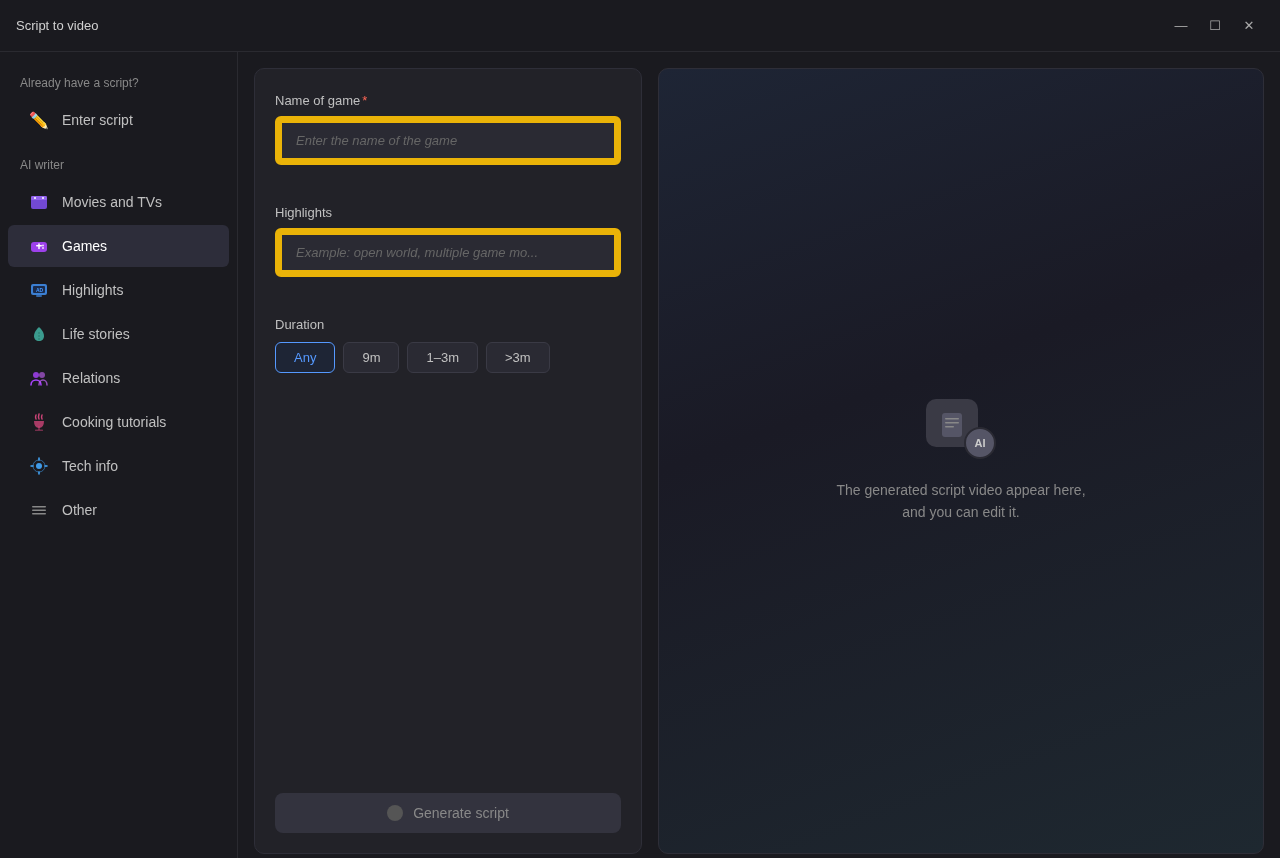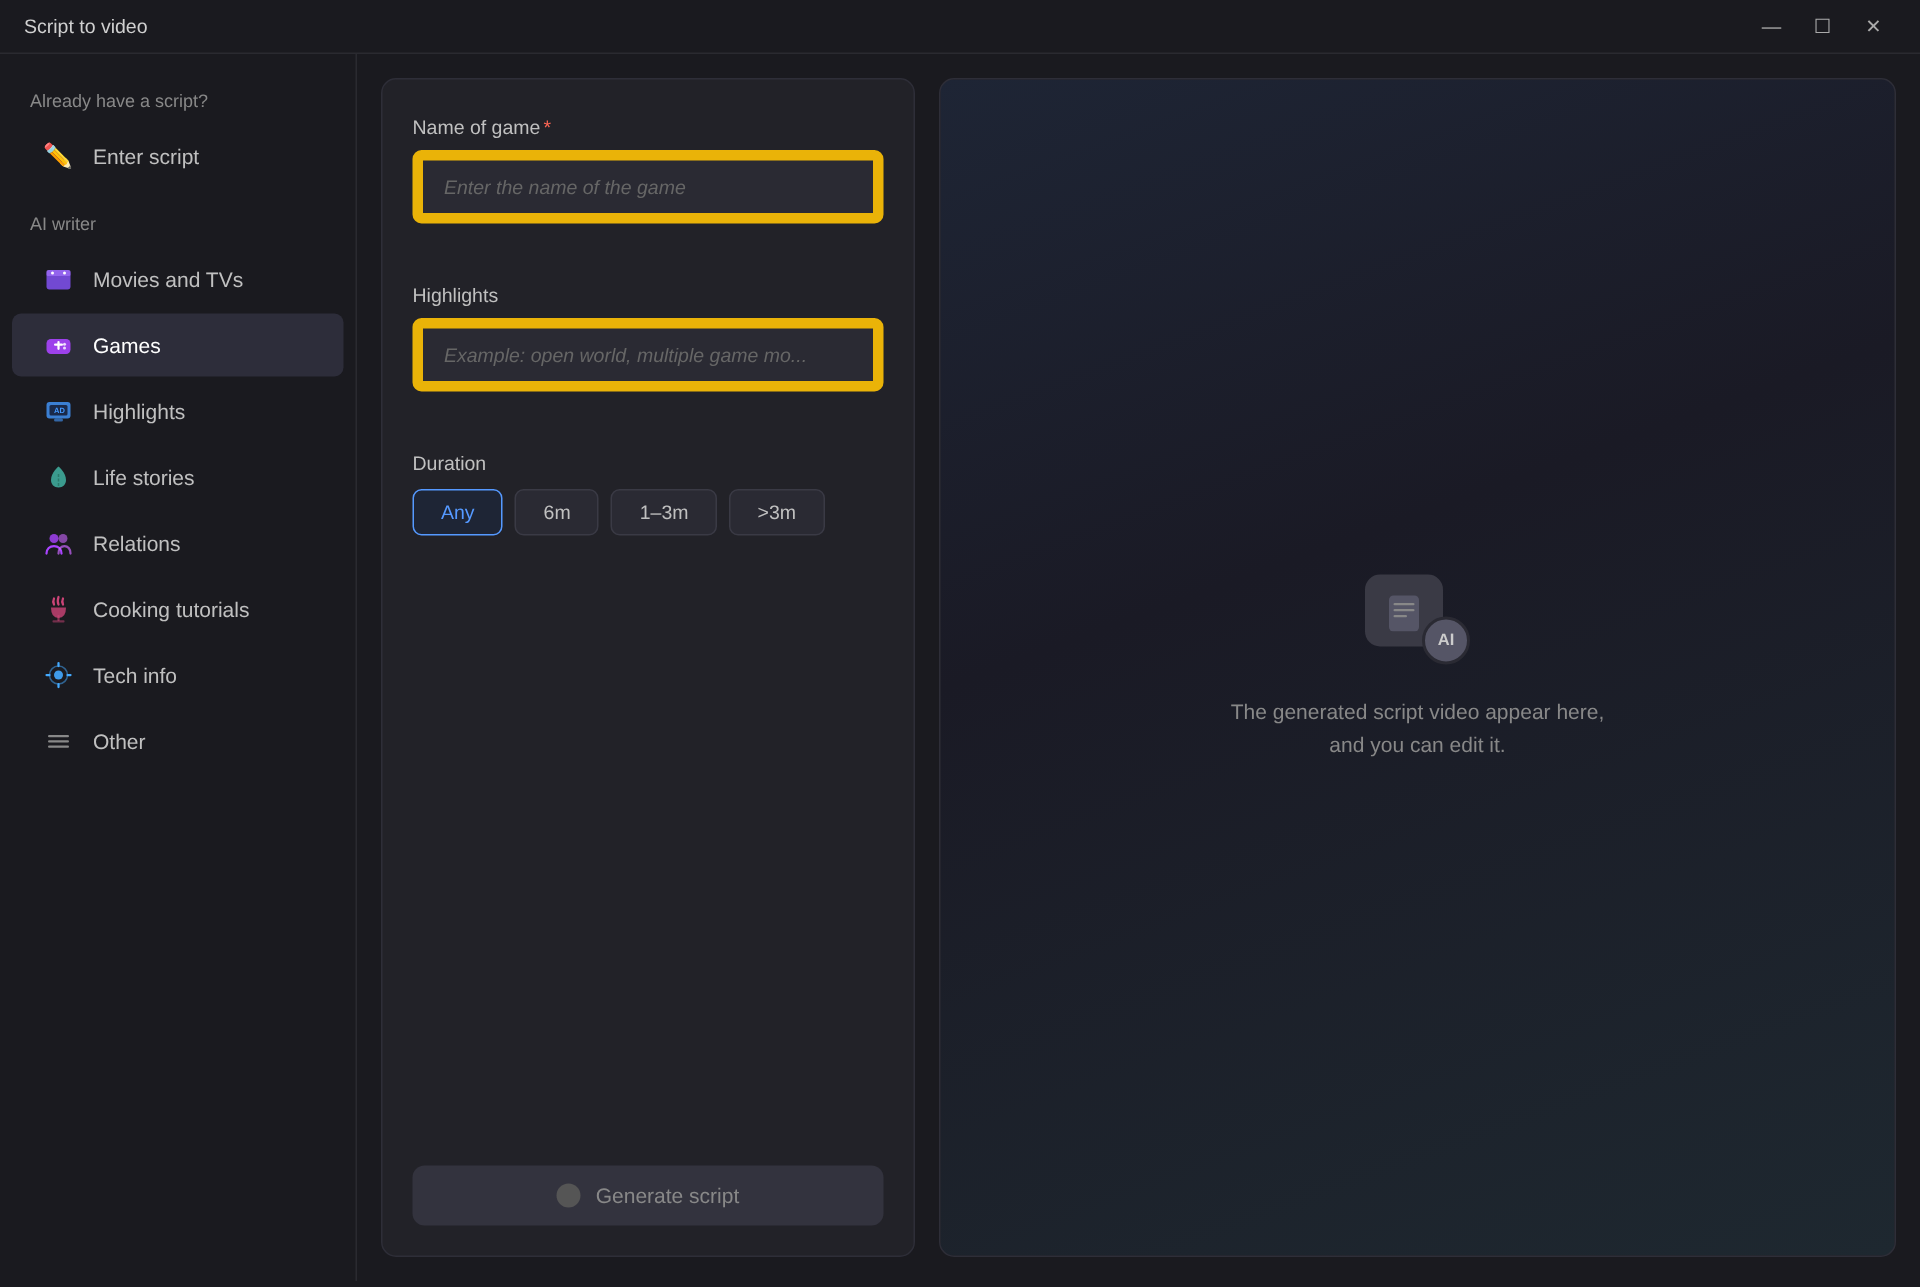--- a/index.html
+++ b/index.html
@@ -19,7 +19,7 @@
       align-items: center;
       justify-content: space-between;
       background: #1a1a1f;
-      height: 36px;
+      height: 52px;
       padding: 0 16px;
       border-bottom: 1px solid #2a2a30;
     }

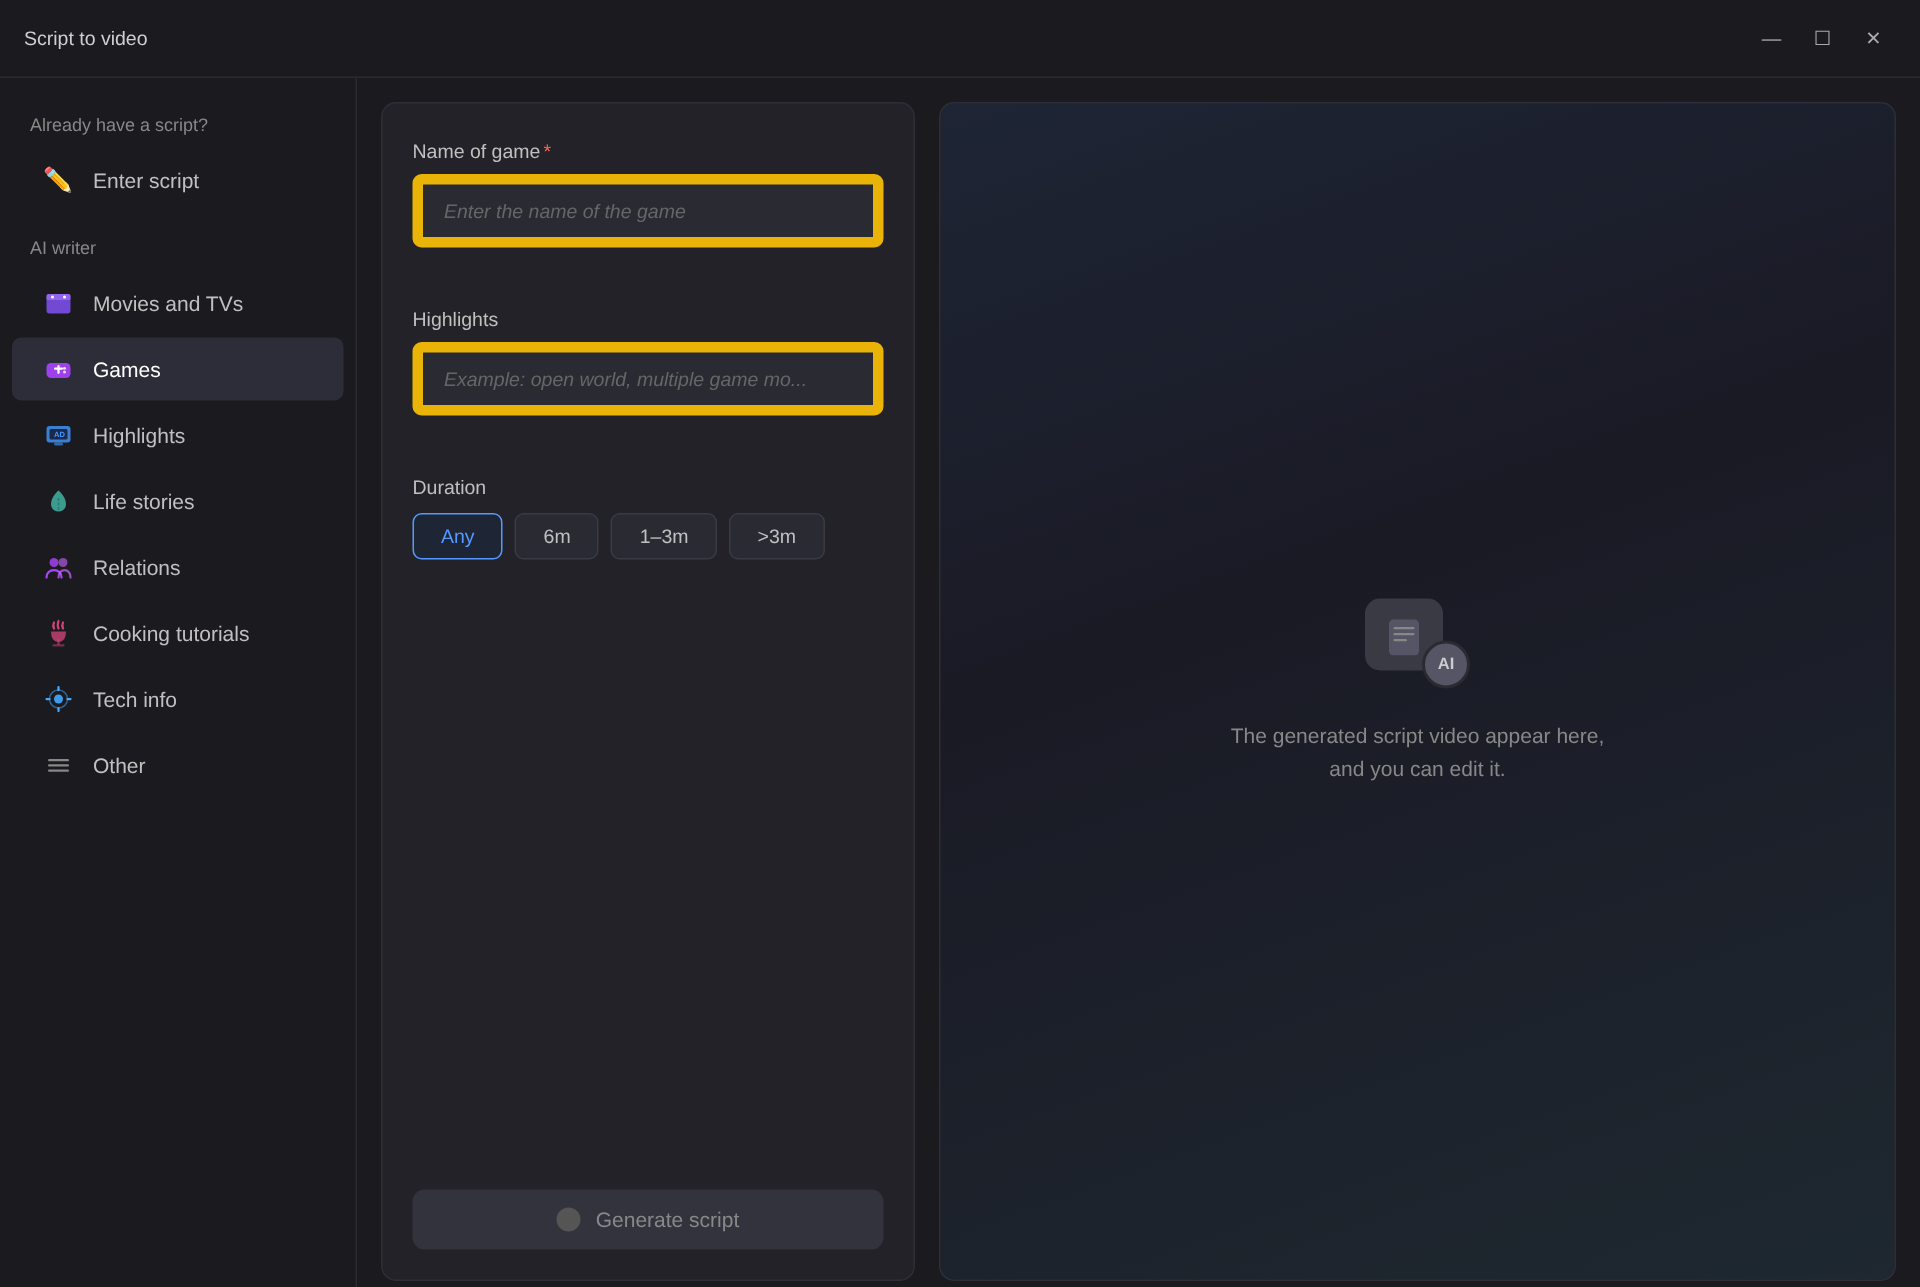--- a/index.html
+++ b/index.html
@@ -115,7 +115,7 @@
 
     
     .form-panel {
-      width: 356px;
+      width: 388px;
       background: #222228;
       border: 1px solid #2e2e38;
       border-radius: 10px;

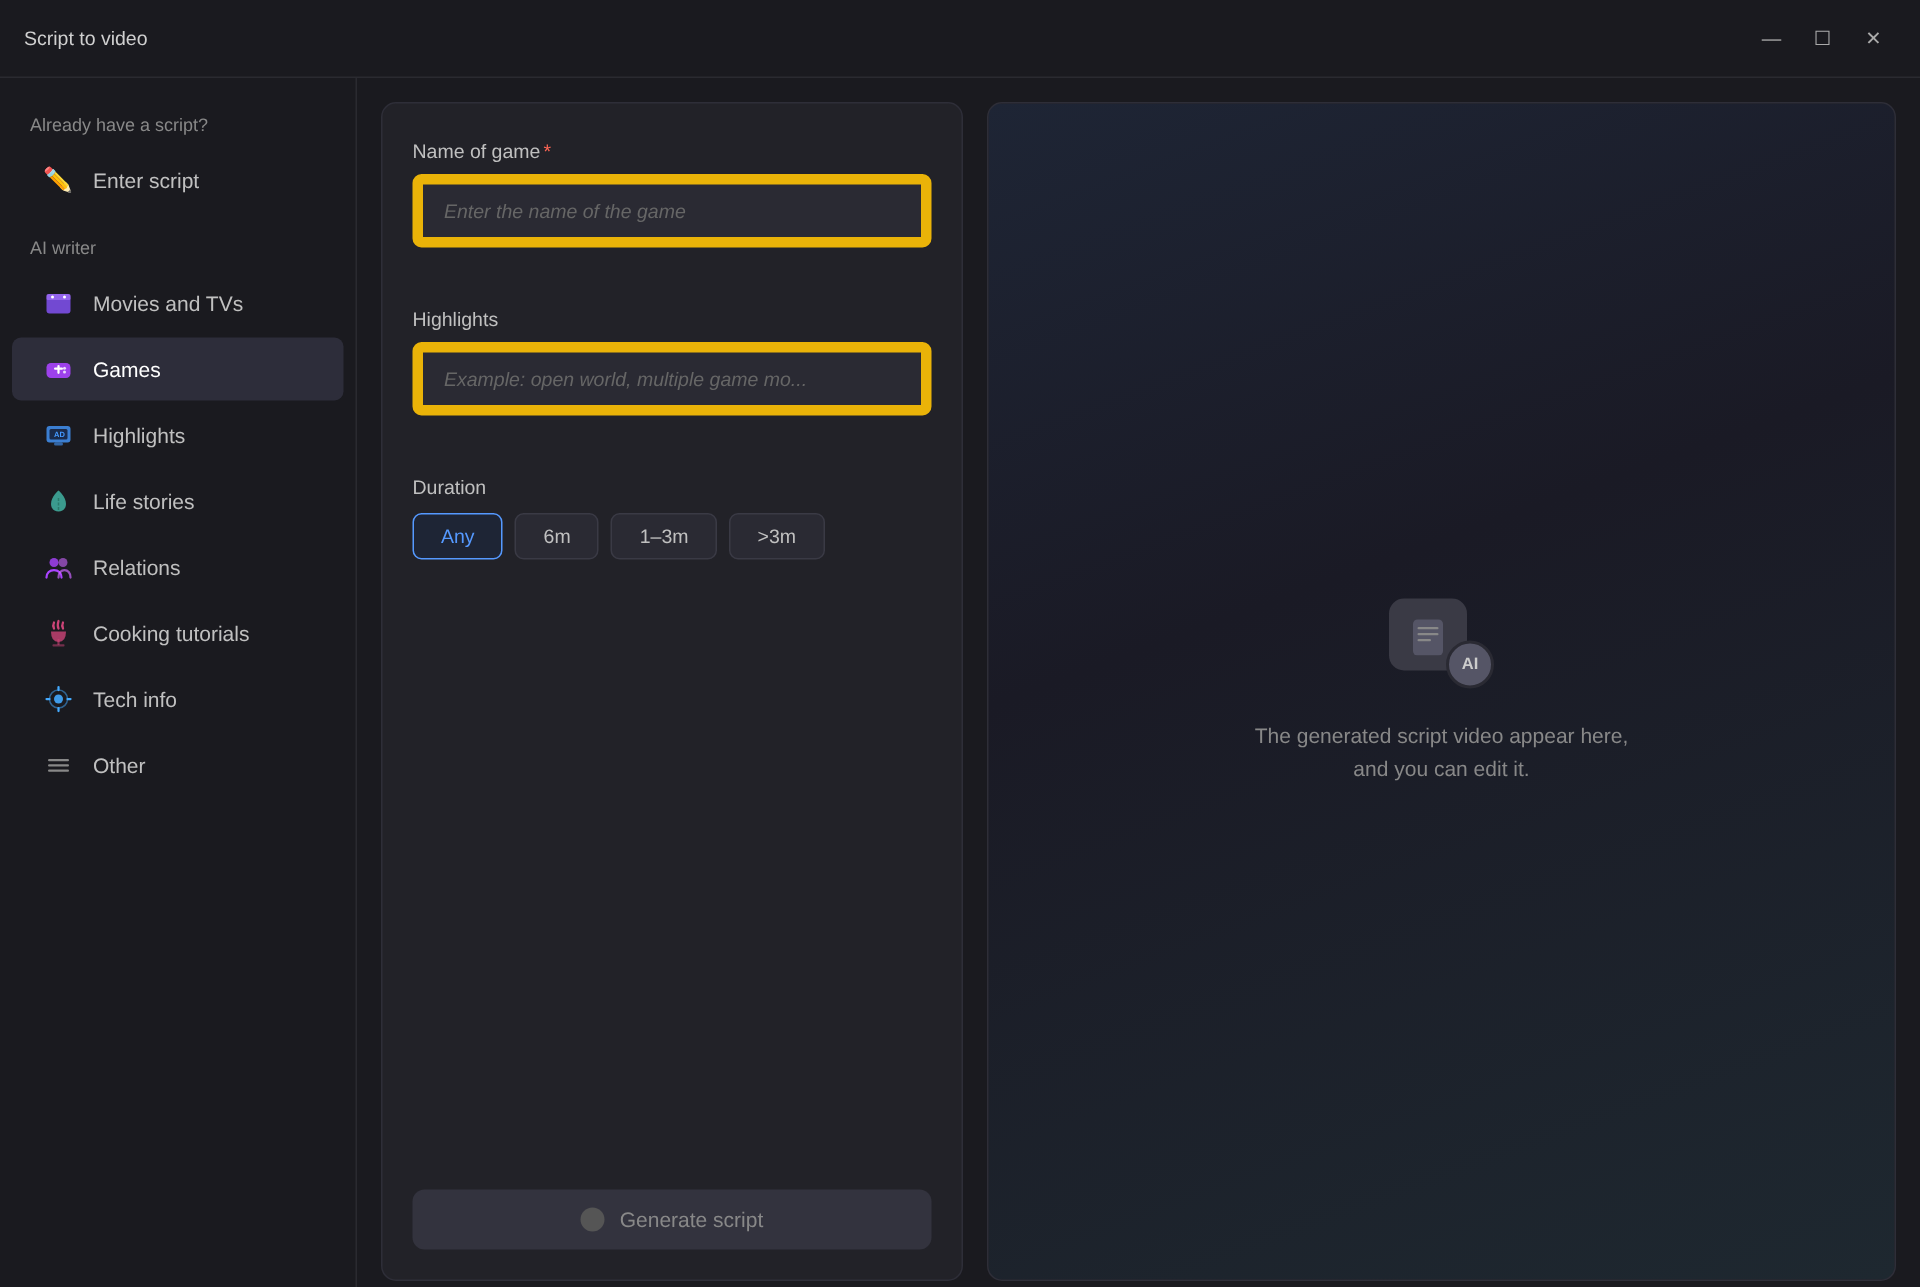--- a/index.html
+++ b/index.html
@@ -404,7 +404,7 @@
         <div class="duration-label">Duration</div>
         <div class="duration-buttons">
           <button class="duration-btn selected">Any</button>
-          <button class="duration-btn">6m</button>
+          <button class="duration-btn">9m</button>
           <button class="duration-btn">1–3m</button>
           <button class="duration-btn">&gt;3m</button>
         </div>

